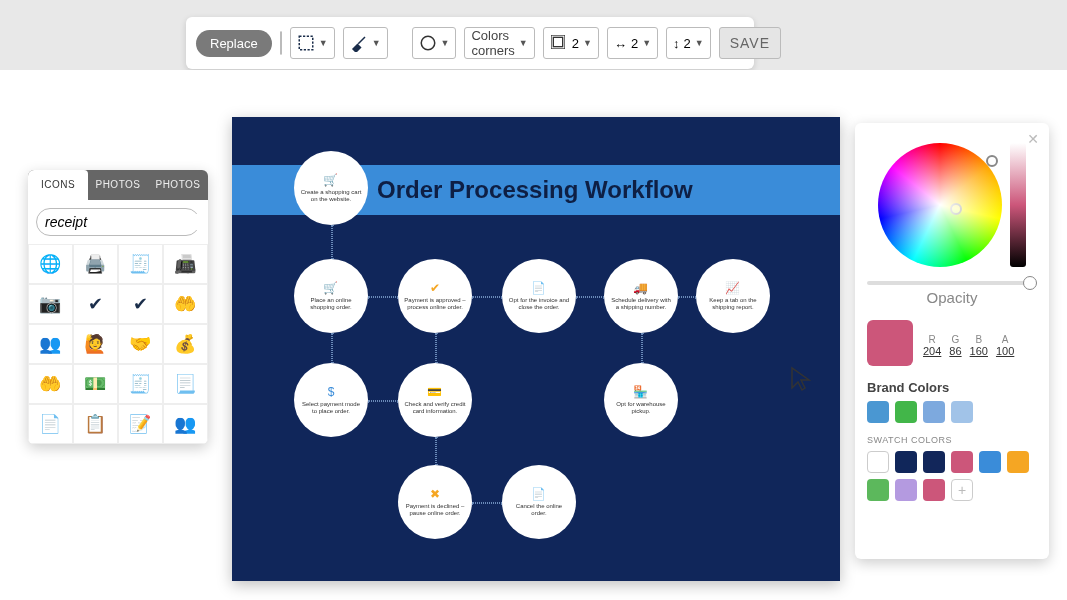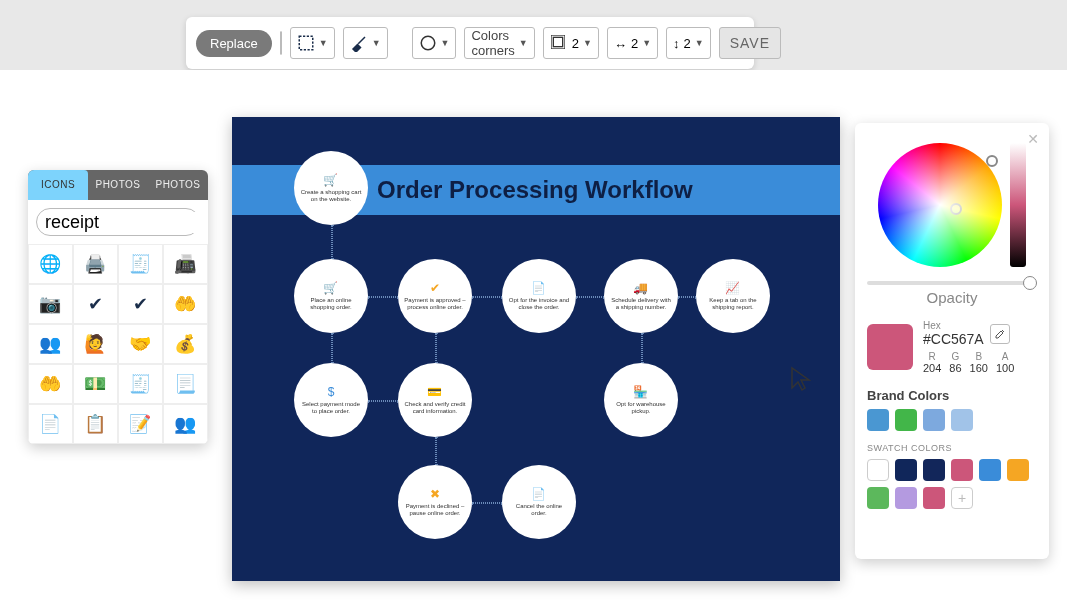--- a/index.html
+++ b/index.html
@@ -41,7 +41,7 @@
 }
 .tabs { display: flex; background: #666; height: 30px; }
 .tab { flex:1; text-align:center; font-size:10px; line-height:30px; color:#eee; cursor:pointer; letter-spacing:.5px; }
-.tab.active { background:#7dd3fc; color:#333; border-top-left-radius:4px; border-top-right-radius:4px; }
+.tab.active { background:#ffffff; color:#333; border-top-left-radius:4px; border-top-right-radius:4px; }
 .search-wrap { padding: 8px; }
 .search-box {
   display:flex; align-items:center; border:1px solid #bbb; border-radius:16px;

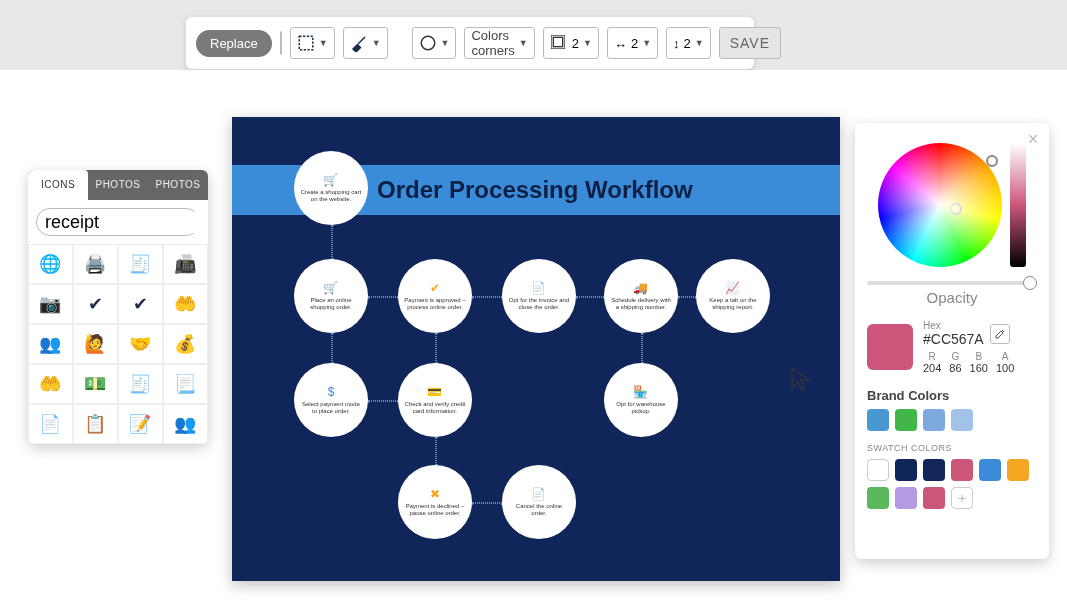--- a/index.html
+++ b/index.html
@@ -47,7 +47,7 @@
   display:flex; align-items:center; border:1px solid #bbb; border-radius:16px;
   height:28px; padding: 0 8px;
 }
-.search-input { border:none; outline:none; flex:1; font-size:18px; }
+.search-input { border:none; outline:none; flex:1; font-size:14px;font-style:italic; }
 .icon-grid { display:grid; grid-template-columns:repeat(4,1fr); }
 .icon-cell {
   height:40px; border:1px solid #eee; display:flex; align-items:center; justify-content:center;

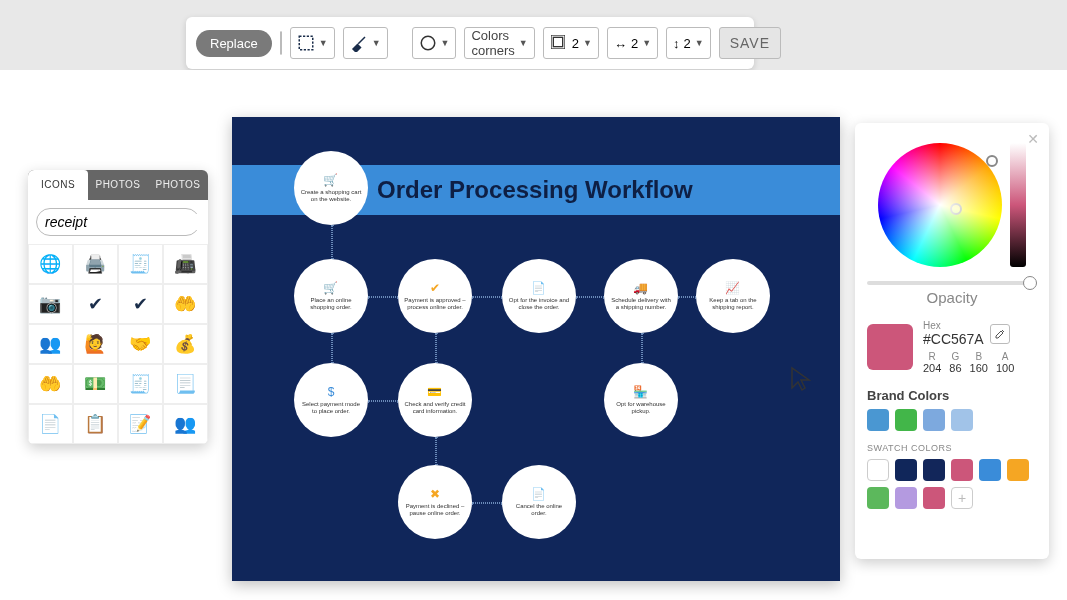--- a/index.html
+++ b/index.html
@@ -297,17 +297,6 @@
   <div class="hex-row">
     <div class="big-swatch" style="background:#CC567A;"></div>
     <div class="hex-info">
-      <div style="display:flex;align-items:center;gap:6px;">
-        <div>
-          <div class="hex-lbl">Hex</div>
-          <div class="hex-val">#CC567A</div>
-        </div>
-        <div class="eyedrop">
-          <svg width="12" height="12" viewBox="0 0 24 24">
-              <path d="M4 20 L4 16 L14 6 L18 10 L8 20 Z M16 4 L20 8" stroke="#555" stroke-width="2" fill="none"></path>
-            </svg>
-        </div>
-      </div>
       <div class="rgba-row">
         <div class="rgba-col"><span>R</span><span class="rgba-v">204</span></div>
         <div class="rgba-col"><span>G</span><span class="rgba-v">86</span></div>

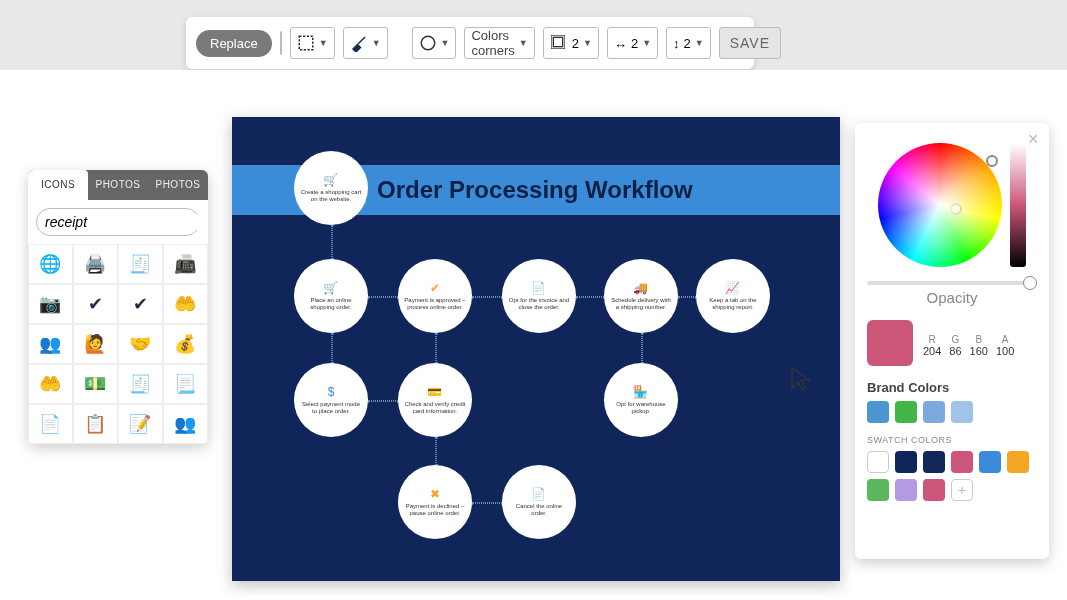--- a/index.html
+++ b/index.html
@@ -106,7 +106,7 @@
 .hex-val { font-size:14px; color:#333; }
 .rgba-row { display:flex; gap:8px; font-size:10px; color:#888; margin-top:4px; }
 .rgba-col { text-align:center; }
-.rgba-v { color:#333; font-size:11px; display:block; }
+.rgba-v { color:#333; font-size:11px; display:block;text-decoration:underline; }
 .eyedrop { border:1px solid #bbb; border-radius:3px; width:20px; height:20px; display:flex;align-items:center;justify-content:center; font-size:11px; cursor:pointer; }
 .section-h { font-size:13px; color:#444; font-weight:600; margin-top:14px; margin-bottom:6px; }
 .swatch-h { font-size:9px; color:#888; letter-spacing:.5px; margin-top:12px; margin-bottom:6px; }

